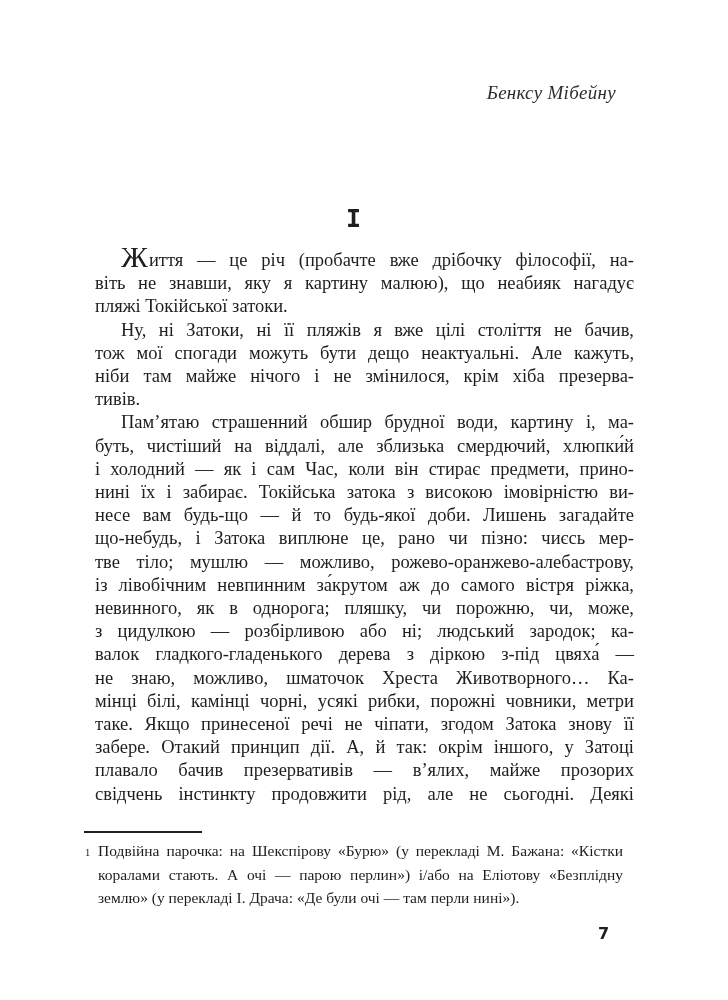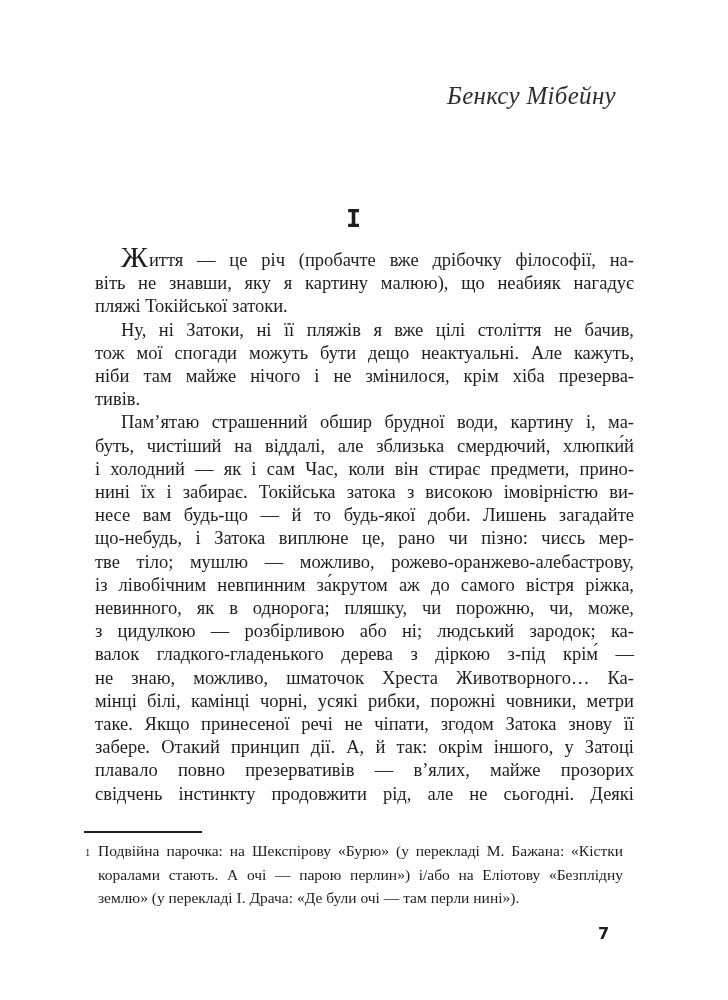--- a/index.html
+++ b/index.html
@@ -17,7 +17,7 @@
     top: 82px;
     right: 112px;
     font-style: italic;
-    font-size: 25px;
+    font-size: 19px;
     color: #2e2e2e;
     letter-spacing: 0.3px;
   }

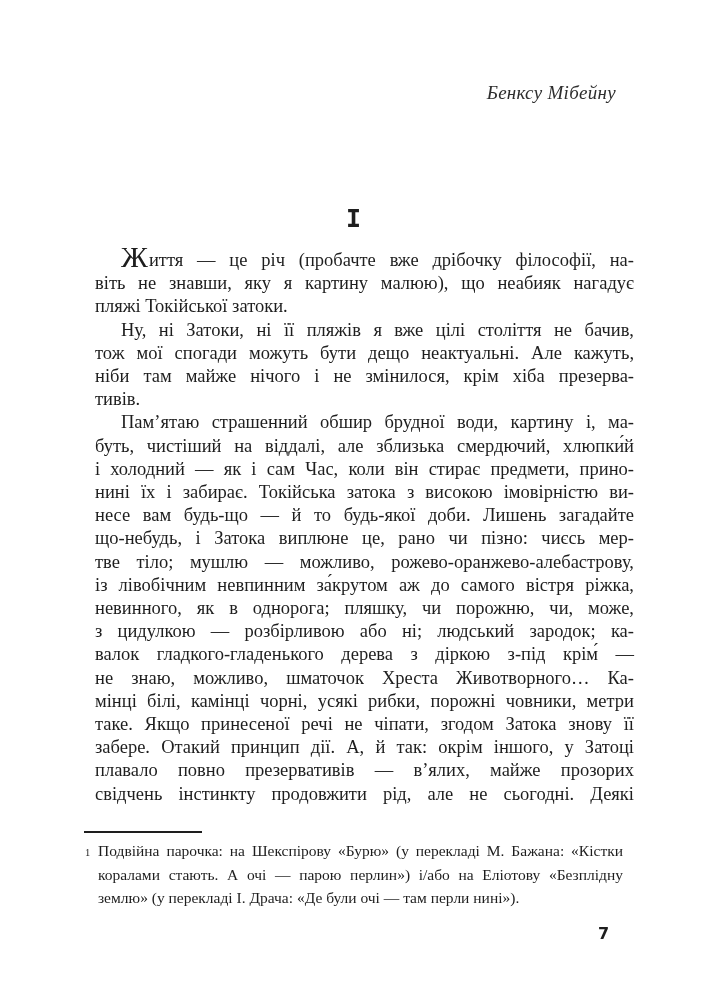--- a/index.html
+++ b/index.html
@@ -110,7 +110,7 @@
       <div class="ln ln-just">із лівобічним невпинним за́крутом аж до самого вістря ріжка,</div>
       <div class="ln ln-just">невинного, як в однорога; пляшку, чи порожню, чи, може,</div>
       <div class="ln ln-just">з цидулкою — розбірливою або ні; людський зародок; ка-</div>
-      <div class="ln ln-just">валок гладкого-гладенького дерева з діркою з-під крім́ —</div>
+      <div class="ln ln-just">валок гладкого-гладенького дерева з діркою з-під цвяха́ —</div>
       <div class="ln ln-just">не знаю, можливо, шматочок Хреста Животворного… Ка-</div>
       <div class="ln ln-just">мінці білі, камінці чорні, усякі рибки, порожні човники, метри</div>
       <div class="ln ln-just">таке. Якщо принесеної речі не чіпати, згодом Затока знову її</div>

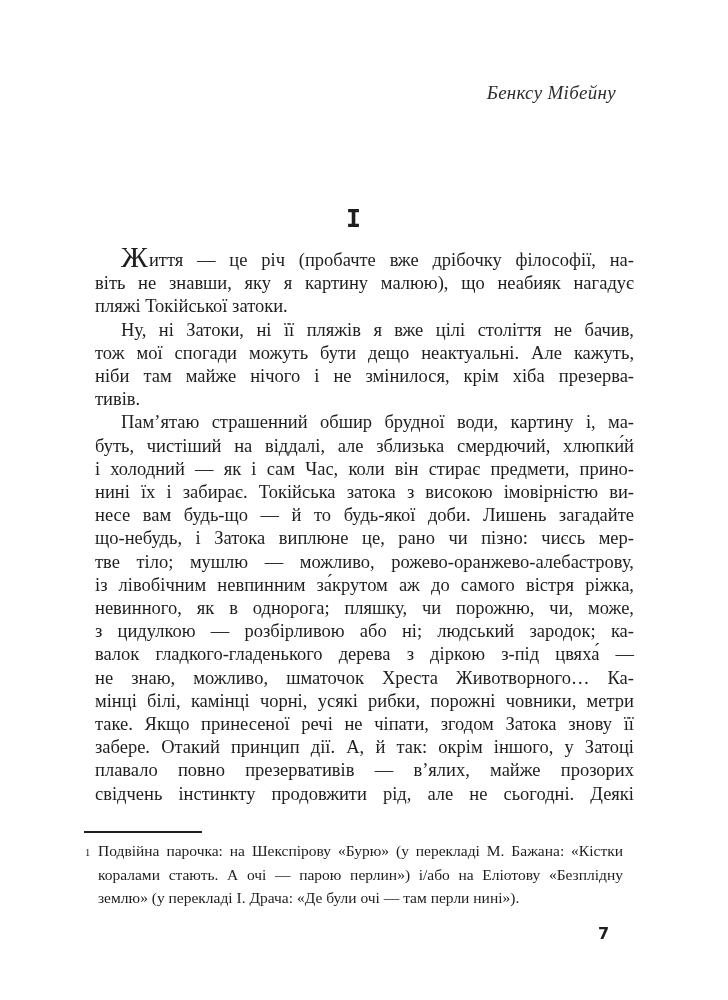--- a/index.html
+++ b/index.html
@@ -115,7 +115,7 @@
       <div class="ln ln-just">мінці білі, камінці чорні, усякі рибки, порожні човники, метри</div>
       <div class="ln ln-just">таке. Якщо принесеної речі не чіпати, згодом Затока знову її</div>
       <div class="ln ln-just">забере. Отакий принцип дії. А, й так: окрім іншого, у Затоці</div>
-      <div class="ln ln-just">плавало повно презервативів — в’ялих, майже прозорих</div>
+      <div class="ln ln-just">плавало бачив презервативів — в’ялих, майже прозорих</div>
       <div class="ln ln-just">свідчень інстинкту продовжити рід, але не сьогодні. Деякі</div>
     </div>
 

